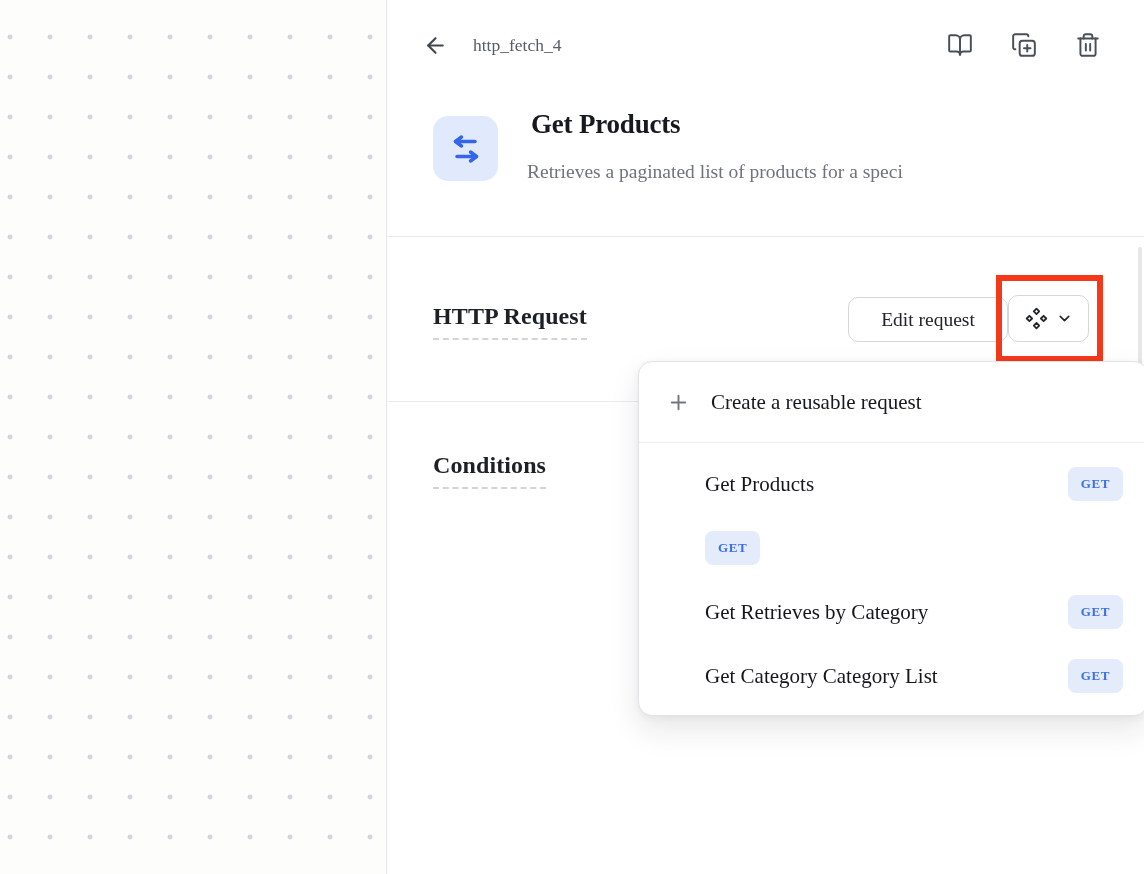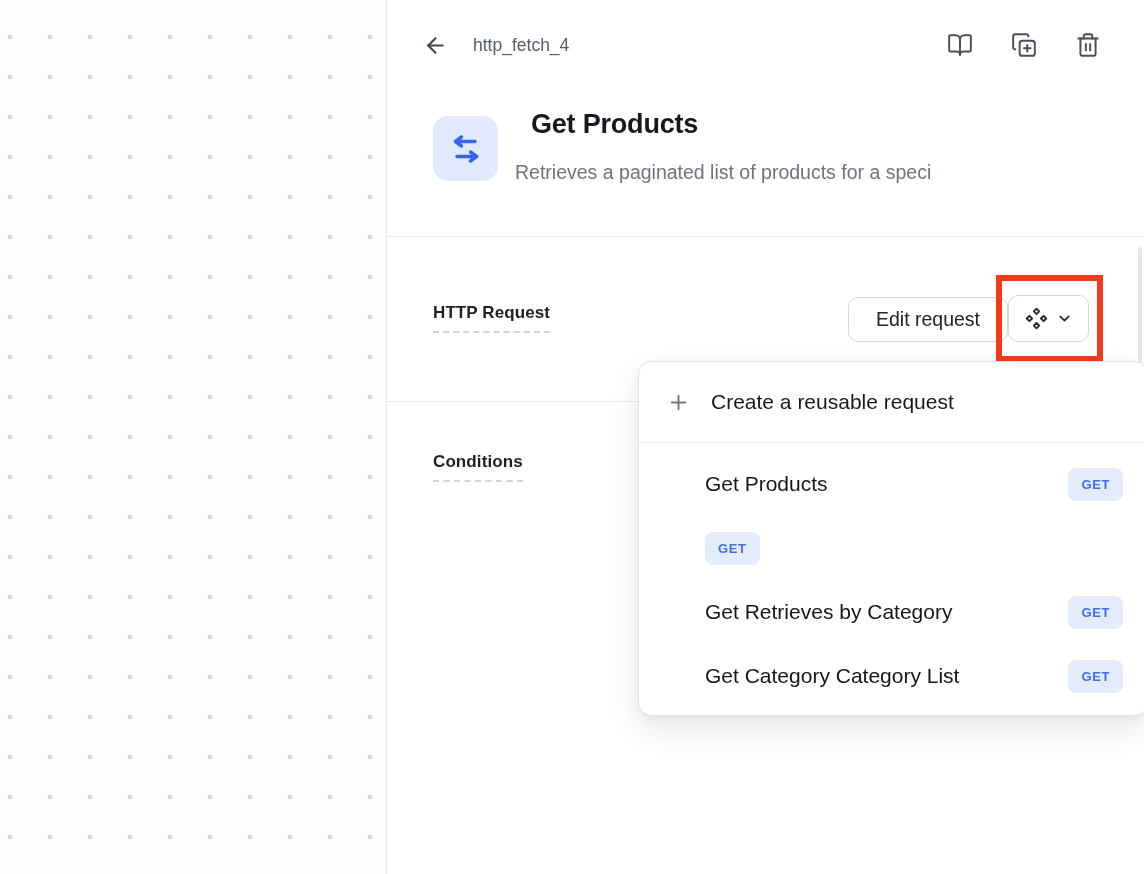--- a/index.html
+++ b/index.html
@@ -30,7 +30,7 @@
     position:absolute;left:386px;top:0;width:758px;height:874px;
     background:#fff;border-left:1px solid #e7e7ea;
   }
-  .abs{position:absolute;}
+  .abs{position:absolute;font-family:Liberation Serif, serif;}
 
   
   .back-btn{left:34px;top:31px;width:28px;height:28px;display:flex;align-items:center;justify-content:center;color:#40464e;cursor:pointer;}

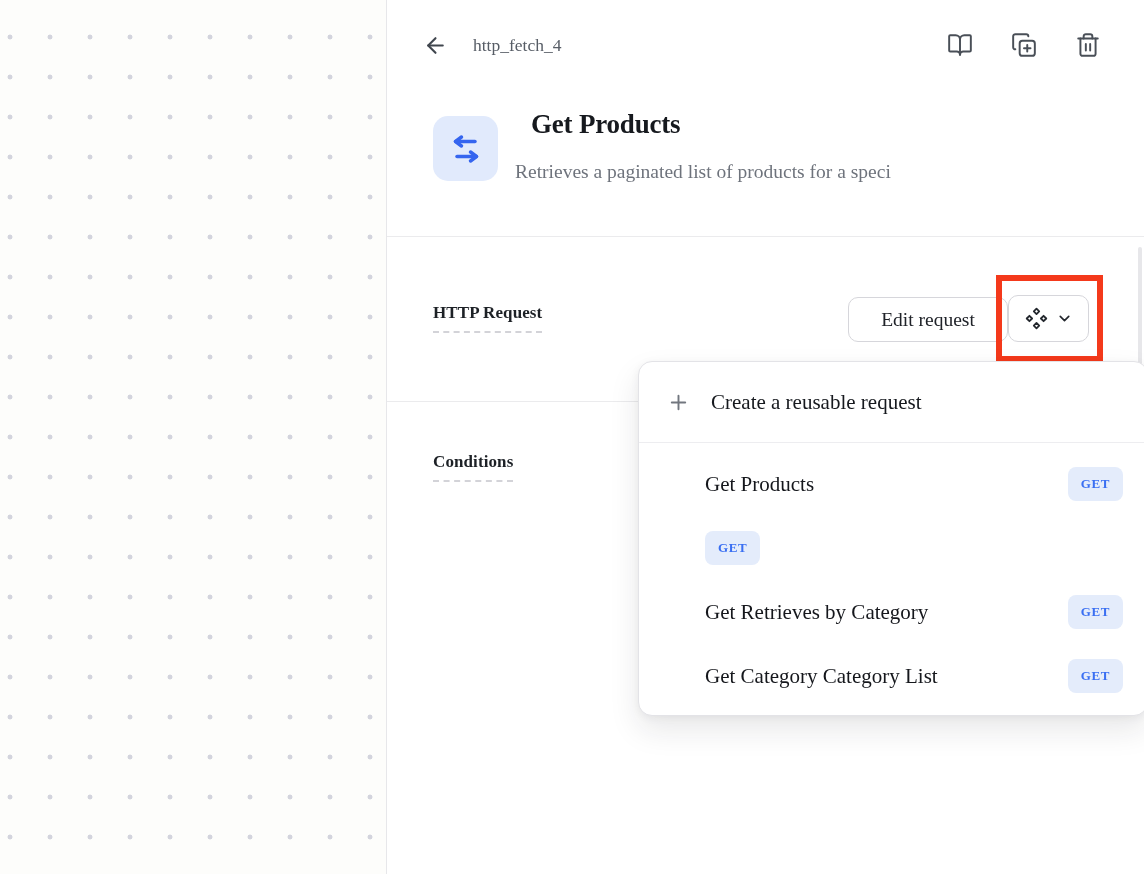--- a/index.html
+++ b/index.html
@@ -41,7 +41,7 @@
   
   .app-icon-tile{left:46px;top:116px;width:65px;height:65px;border-radius:15px;background:var(--icon-tile-bg);display:flex;align-items:center;justify-content:center;color:#3565ef;}
   .node-title{left:144px;top:109px;font-size:27px;font-weight:700;color:var(--text-dark);letter-spacing:-0.2px;}
-  .node-desc{left:128px;top:161px;width:584px;font-size:19.5px;color:var(--text-gray);white-space:nowrap;overflow:hidden;}
+  .node-desc{left:140px;top:161px;width:584px;font-size:19.5px;color:var(--text-gray);white-space:nowrap;overflow:hidden;}
 
   .divider{left:0;height:1px;background:var(--line);width:758px;z-index:1;}
 

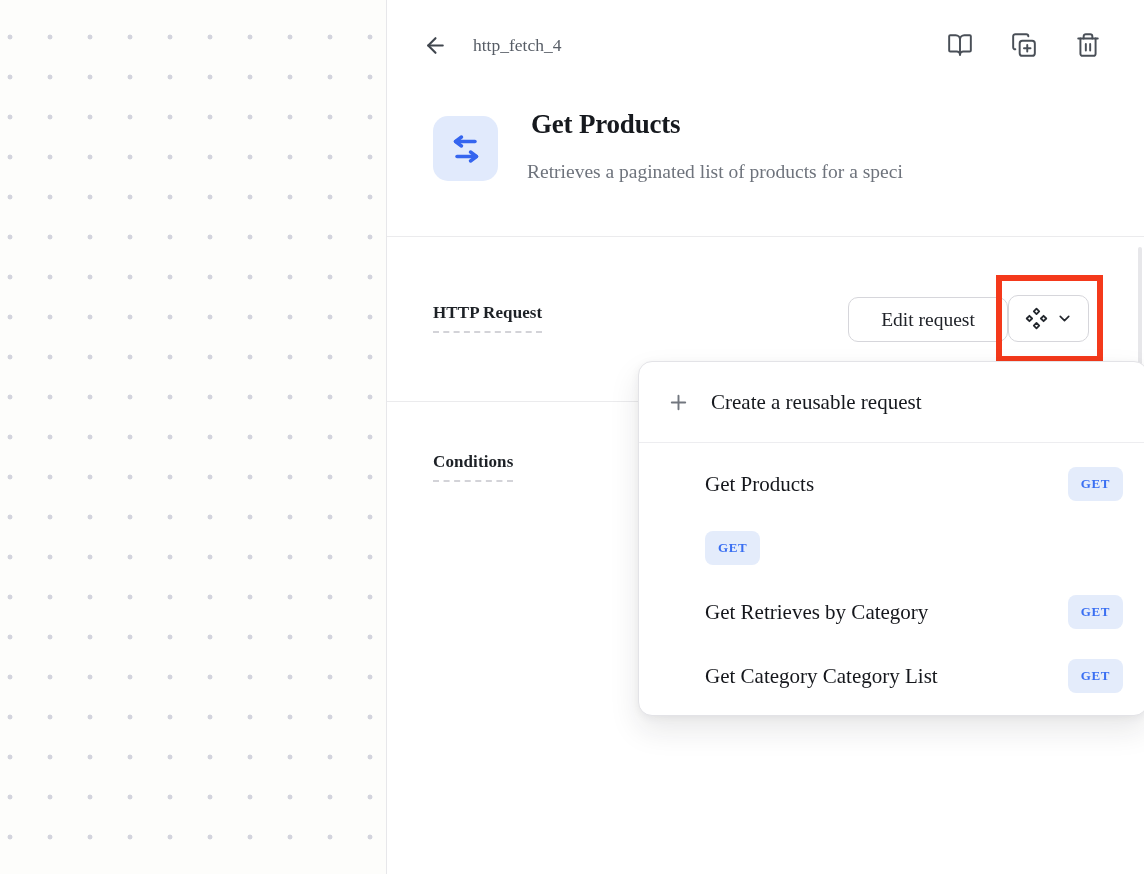--- a/index.html
+++ b/index.html
@@ -46,7 +46,7 @@
   .divider{left:0;height:1px;background:var(--line);width:758px;z-index:1;}
 
   
-  .section-label{font-size:17px;font-weight:700;color:#1d2126;letter-spacing:0.1px;padding-bottom:8px;border-bottom:2px dashed #d3d3d8;z-index:2;}
+  .section-label{font-size:24px;font-weight:700;color:#1d2126;letter-spacing:0.1px;padding-bottom:8px;border-bottom:2px dashed #d3d3d8;z-index:2;}
 
   
   .edit-btn{left:440px;top:297px;width:160px;height:45px;border:1px solid #d6d6db;border-radius:10px;background:#fff;display:flex;align-items:center;justify-content:center;font-size:19.5px;color:#202329;z-index:2;cursor:pointer;margin-left:21px;}

